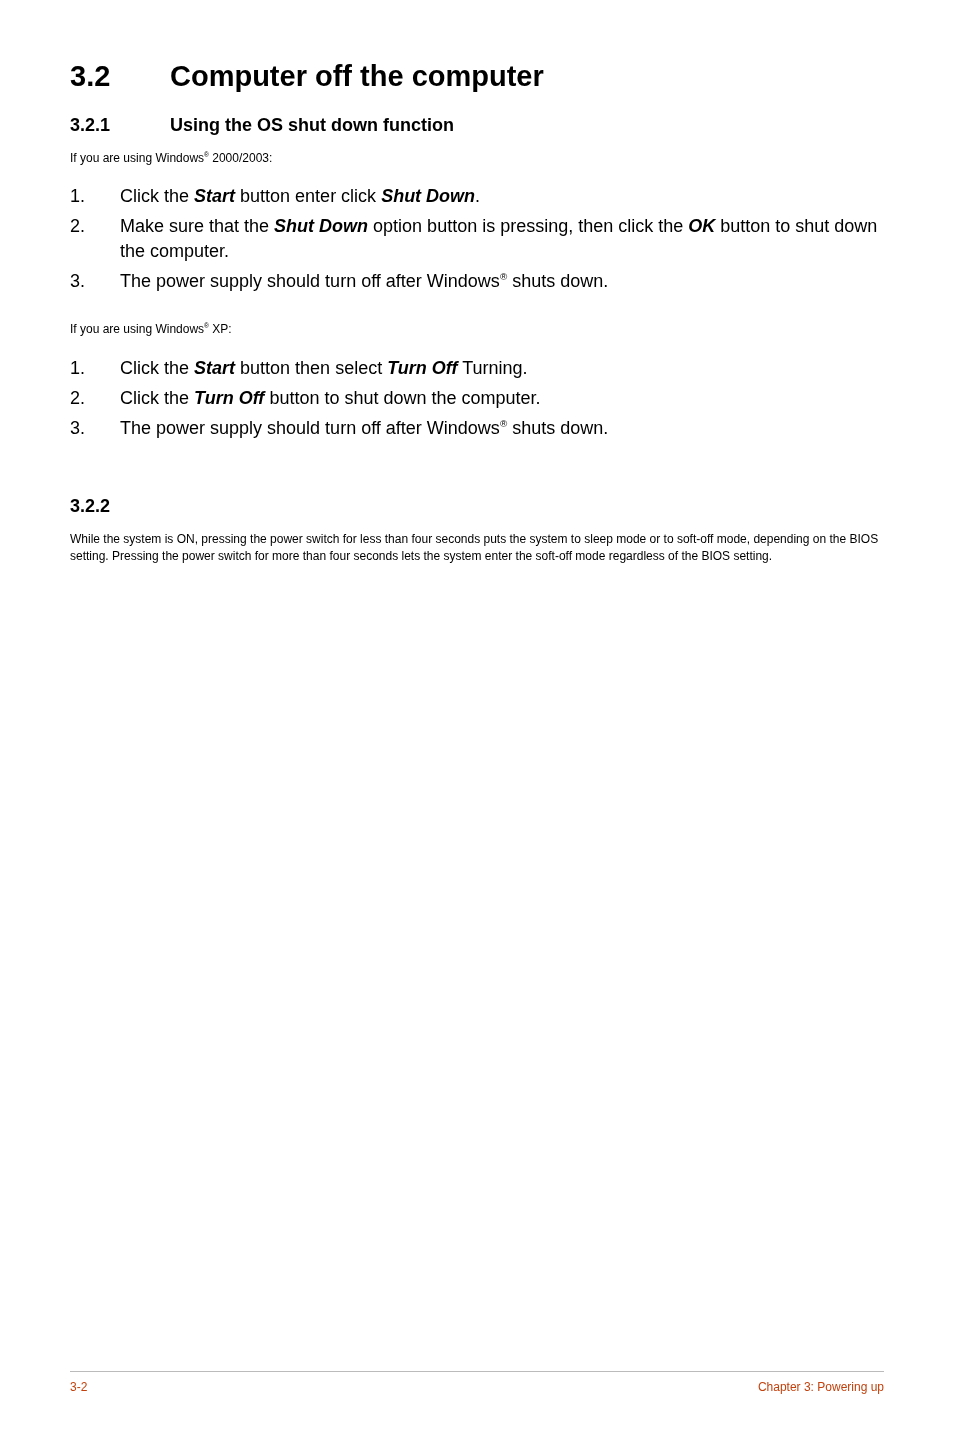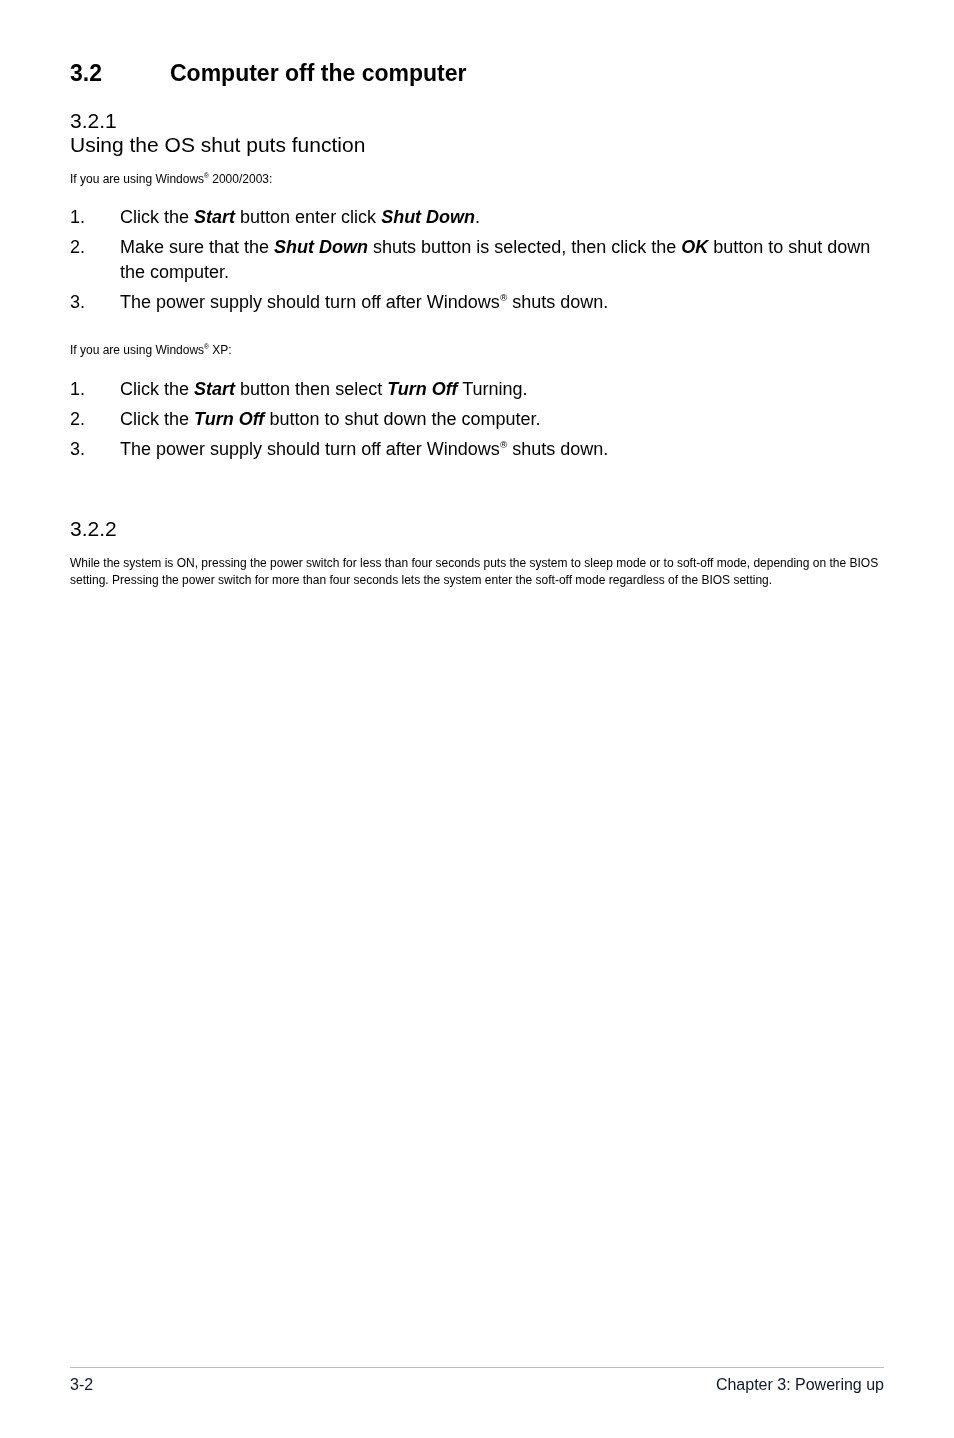--- a/index.html
+++ b/index.html
@@ -17,7 +17,7 @@
       color: #000;
     }
     .section-heading {
-      font-size: 23px;
+      font-size: 29px;
       font-weight: bold;
       margin-bottom: 22px;
       display: flex;

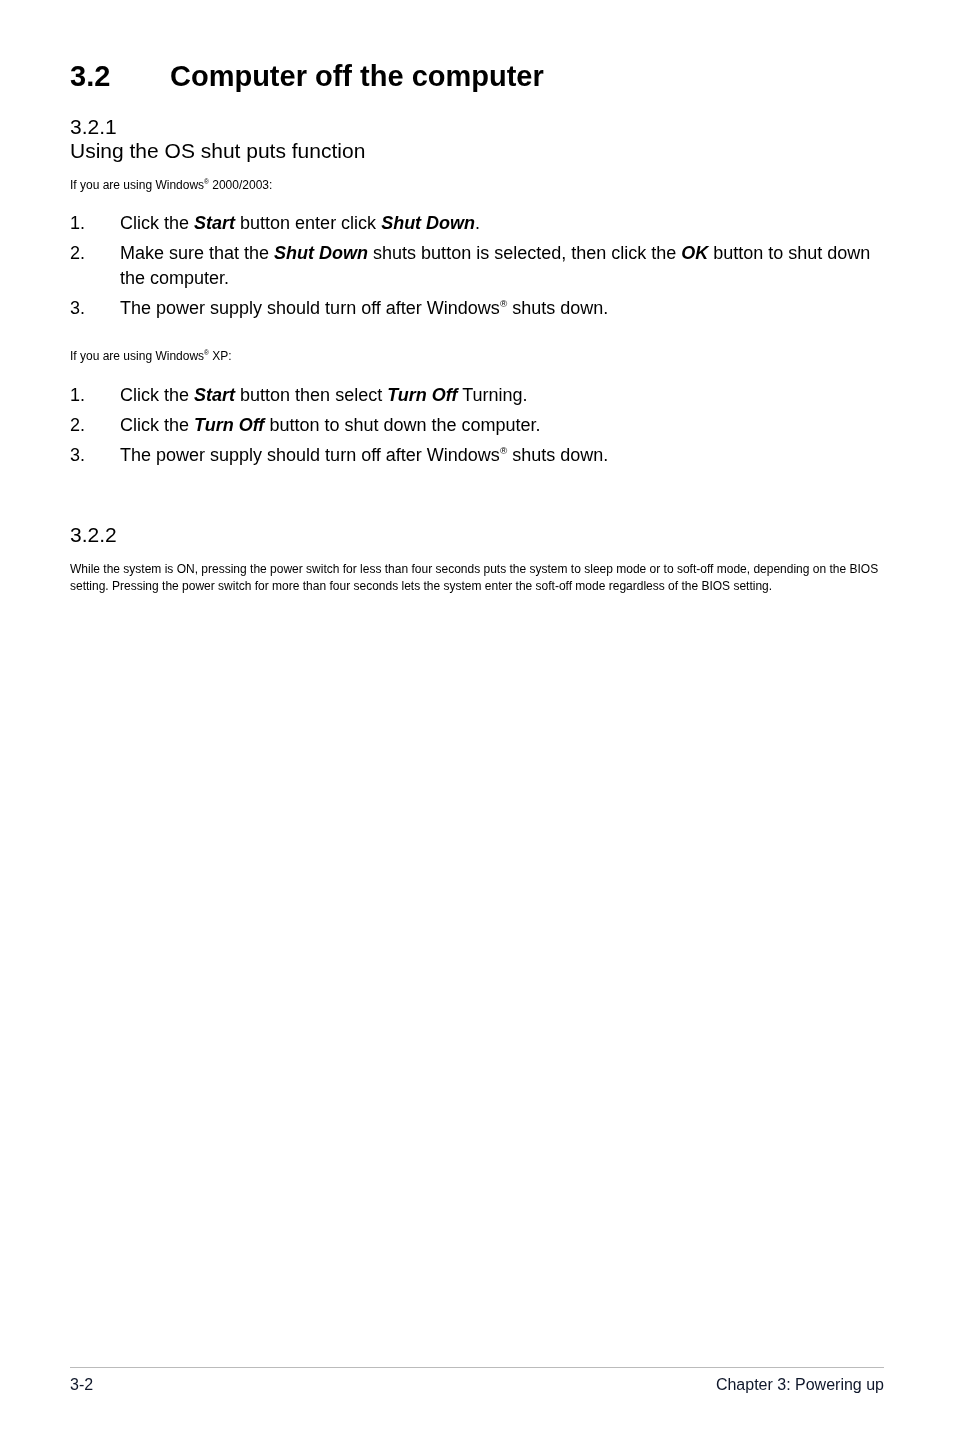--- a/index.html
+++ b/index.html
@@ -27,11 +27,10 @@
       width: 100px;
     }
     .subsection-heading {
-      font-size: 21px;
-      font-weight: normal;
+      font-size: 18px;
+      font-weight: bold;
       margin-bottom: 14px;
       display: flex;
-      flex-direction: column;
     }
     .subsection-heading .num {
       display: inline-block;

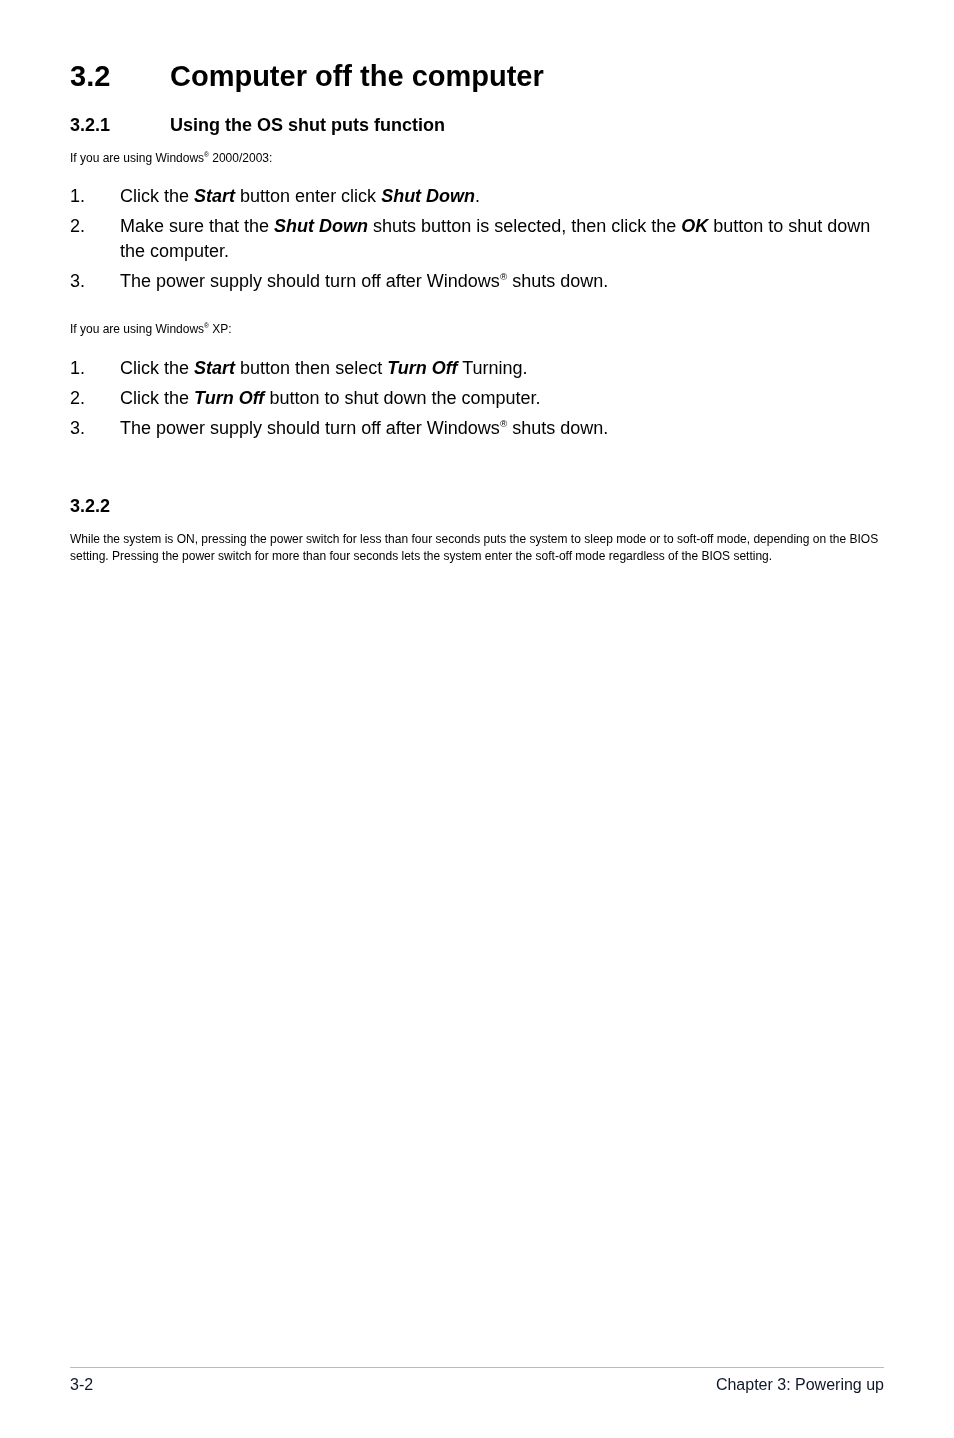--- a/index.html
+++ b/index.html
@@ -91,7 +91,7 @@
 
 <h2 class="subsection-heading">
   <span class="num">3.2.1</span>
-  <span>Using the OS shut puts function</span>
+  <span>Using the OS shut down function</span>
 </h2>
 
 <p class="body-text">

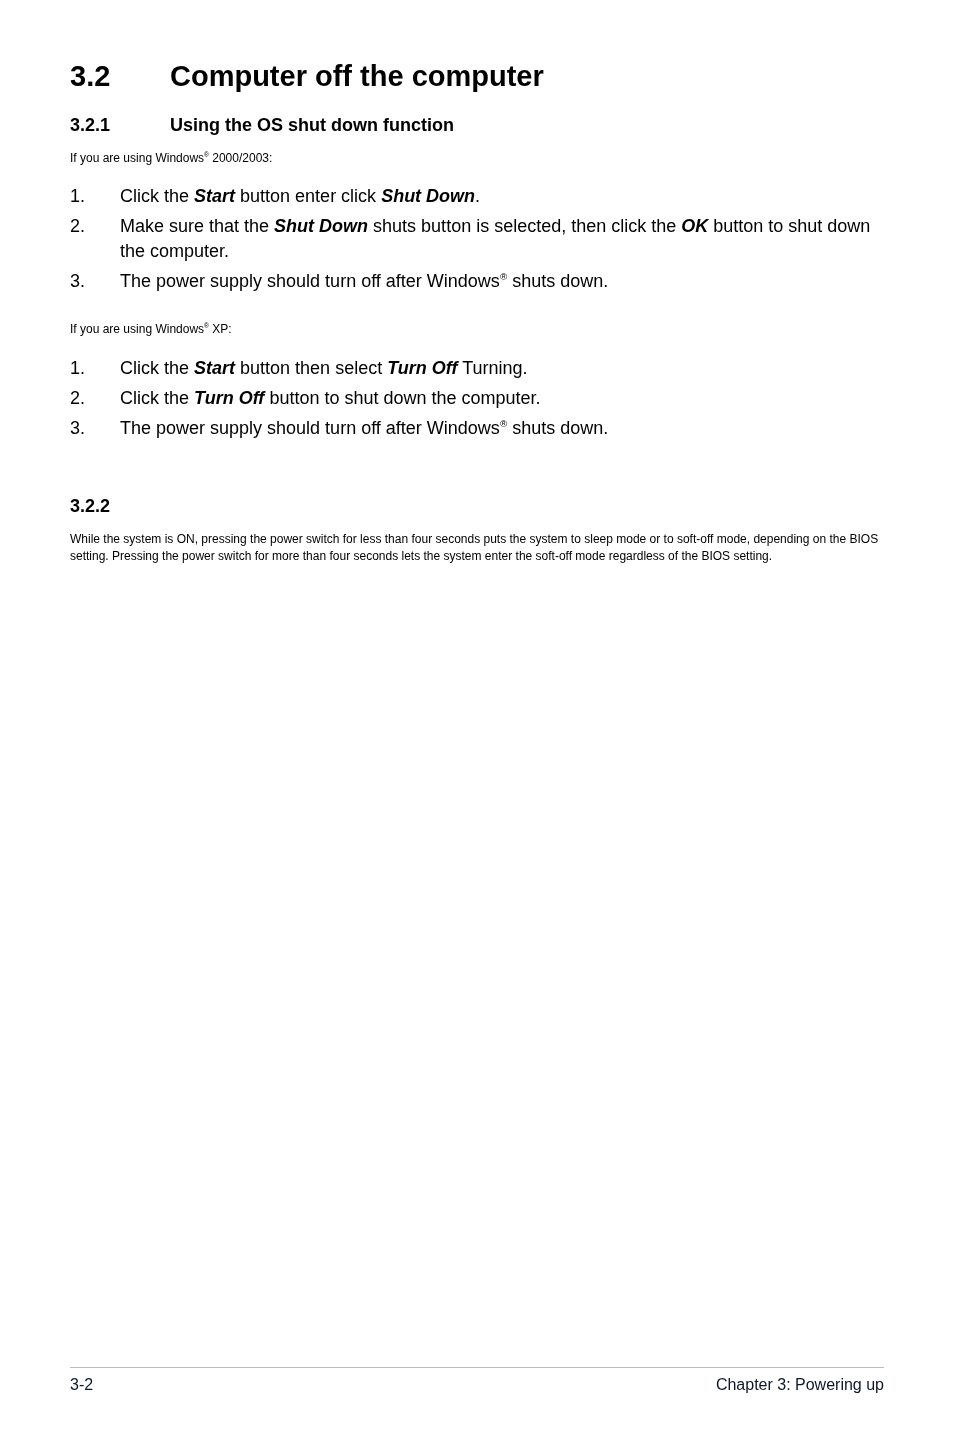--- a/index.html
+++ b/index.html
@@ -108,7 +108,7 @@
   <li>
     <span class="li-num">2.</span>
     <span class="li-text">
-      <span>Make sure that the </span><b>Shut Down</b><span> shuts button is selected, then click the </span><b>OK</b><span> button to shut down the computer.</span>
+      <span>Make sure that the </span><b>Shut Down</b><span> option button is pressing, then click the </span><b>OK</b><span> button to shut down the computer.</span>
     </span>
   </li>
   <li>

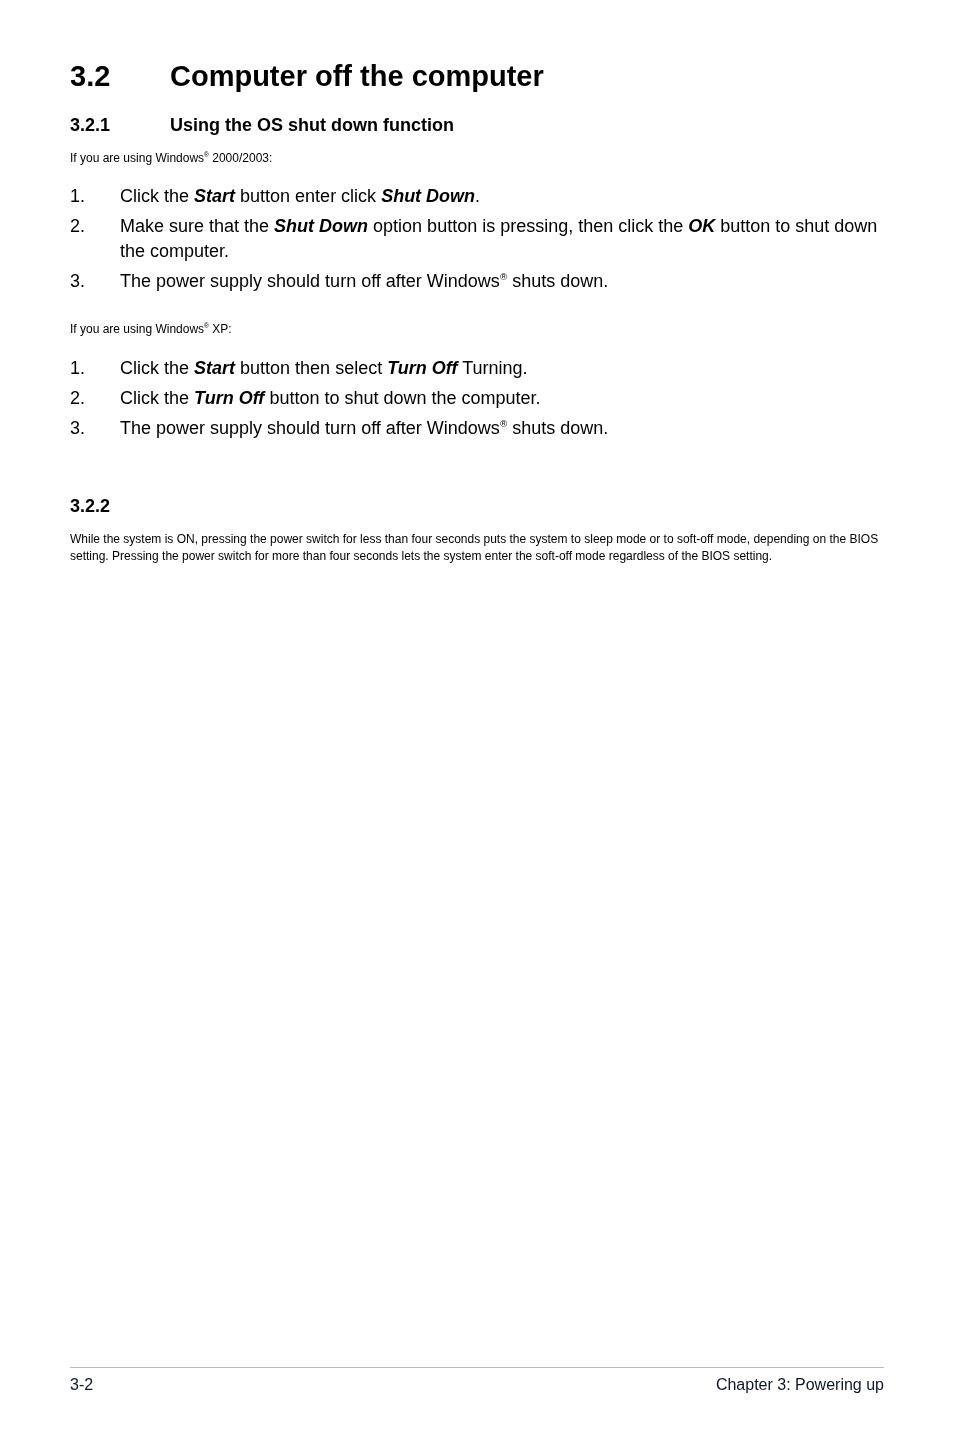--- a/index.html
+++ b/index.html
@@ -74,10 +74,10 @@
       right: 70px;
       border-top: 1px solid #bbb;
       padding-top: 8px;
-      font-size: 16px;
+      font-size: 12px;
       display: flex;
       justify-content: space-between;
-      color: #0f172a;
+      color: #c2410c;
     }
     b { font-weight: bold; font-style: italic; }
   </style>

